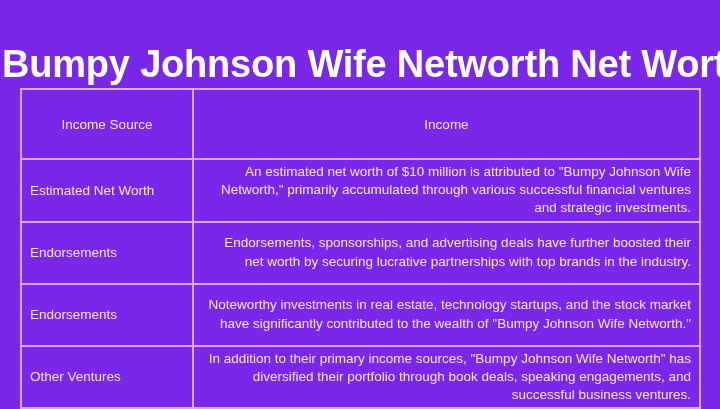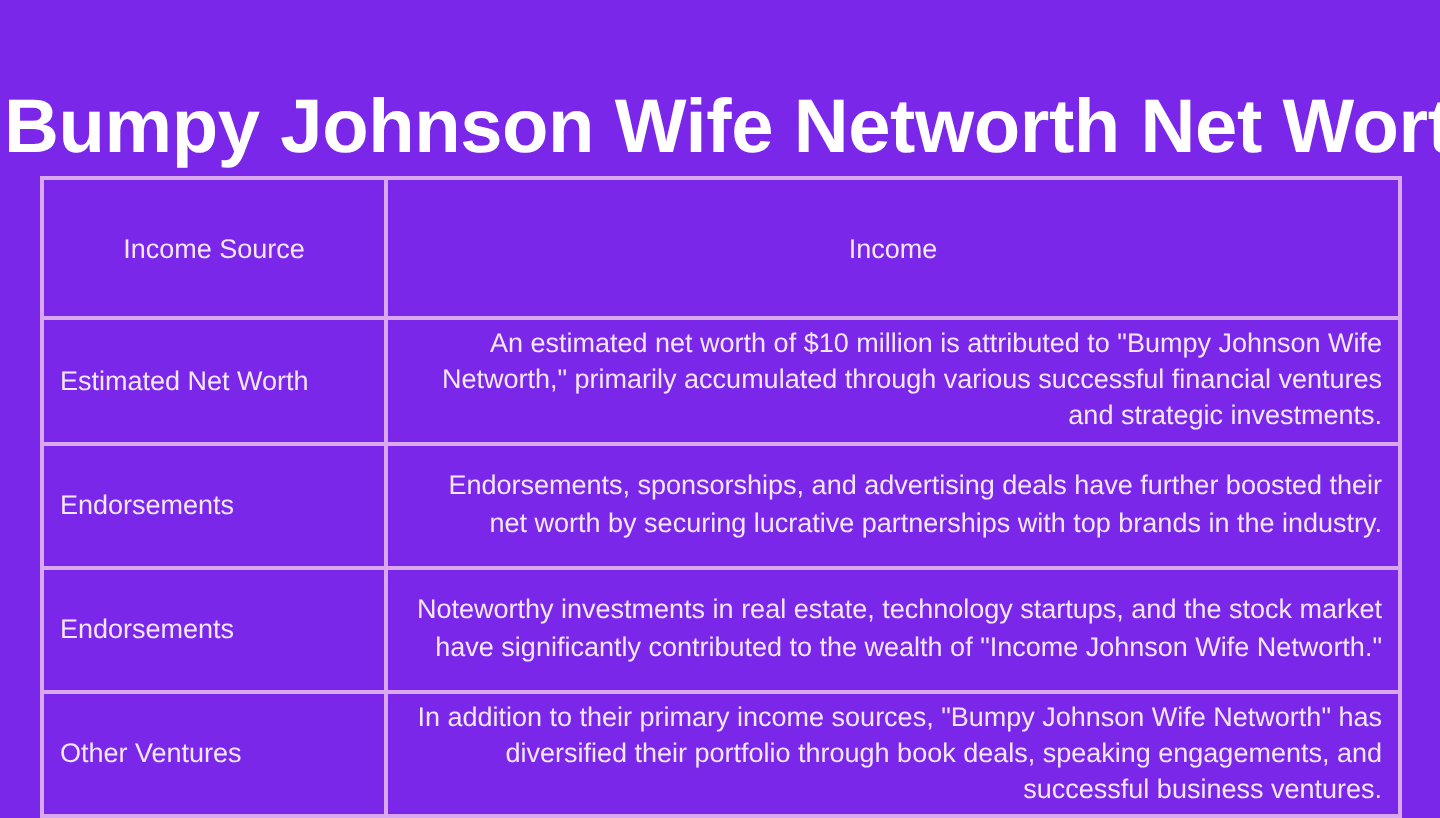--- a/index.html
+++ b/index.html
@@ -108,7 +108,7 @@
         </tr>
         <tr>
           <td class="cell-source">Endorsements</td>
-          <td class="cell-details">Noteworthy investments in real estate, technology startups, and the stock market have significantly contributed to the wealth of "Income Johnson Wife Networth."</td>
+          <td class="cell-details">Noteworthy investments in real estate, technology startups, and the stock market have significantly contributed to the wealth of "Bumpy Johnson Wife Networth."</td>
         </tr>
         <tr>
           <td class="cell-source">Other Ventures</td>

